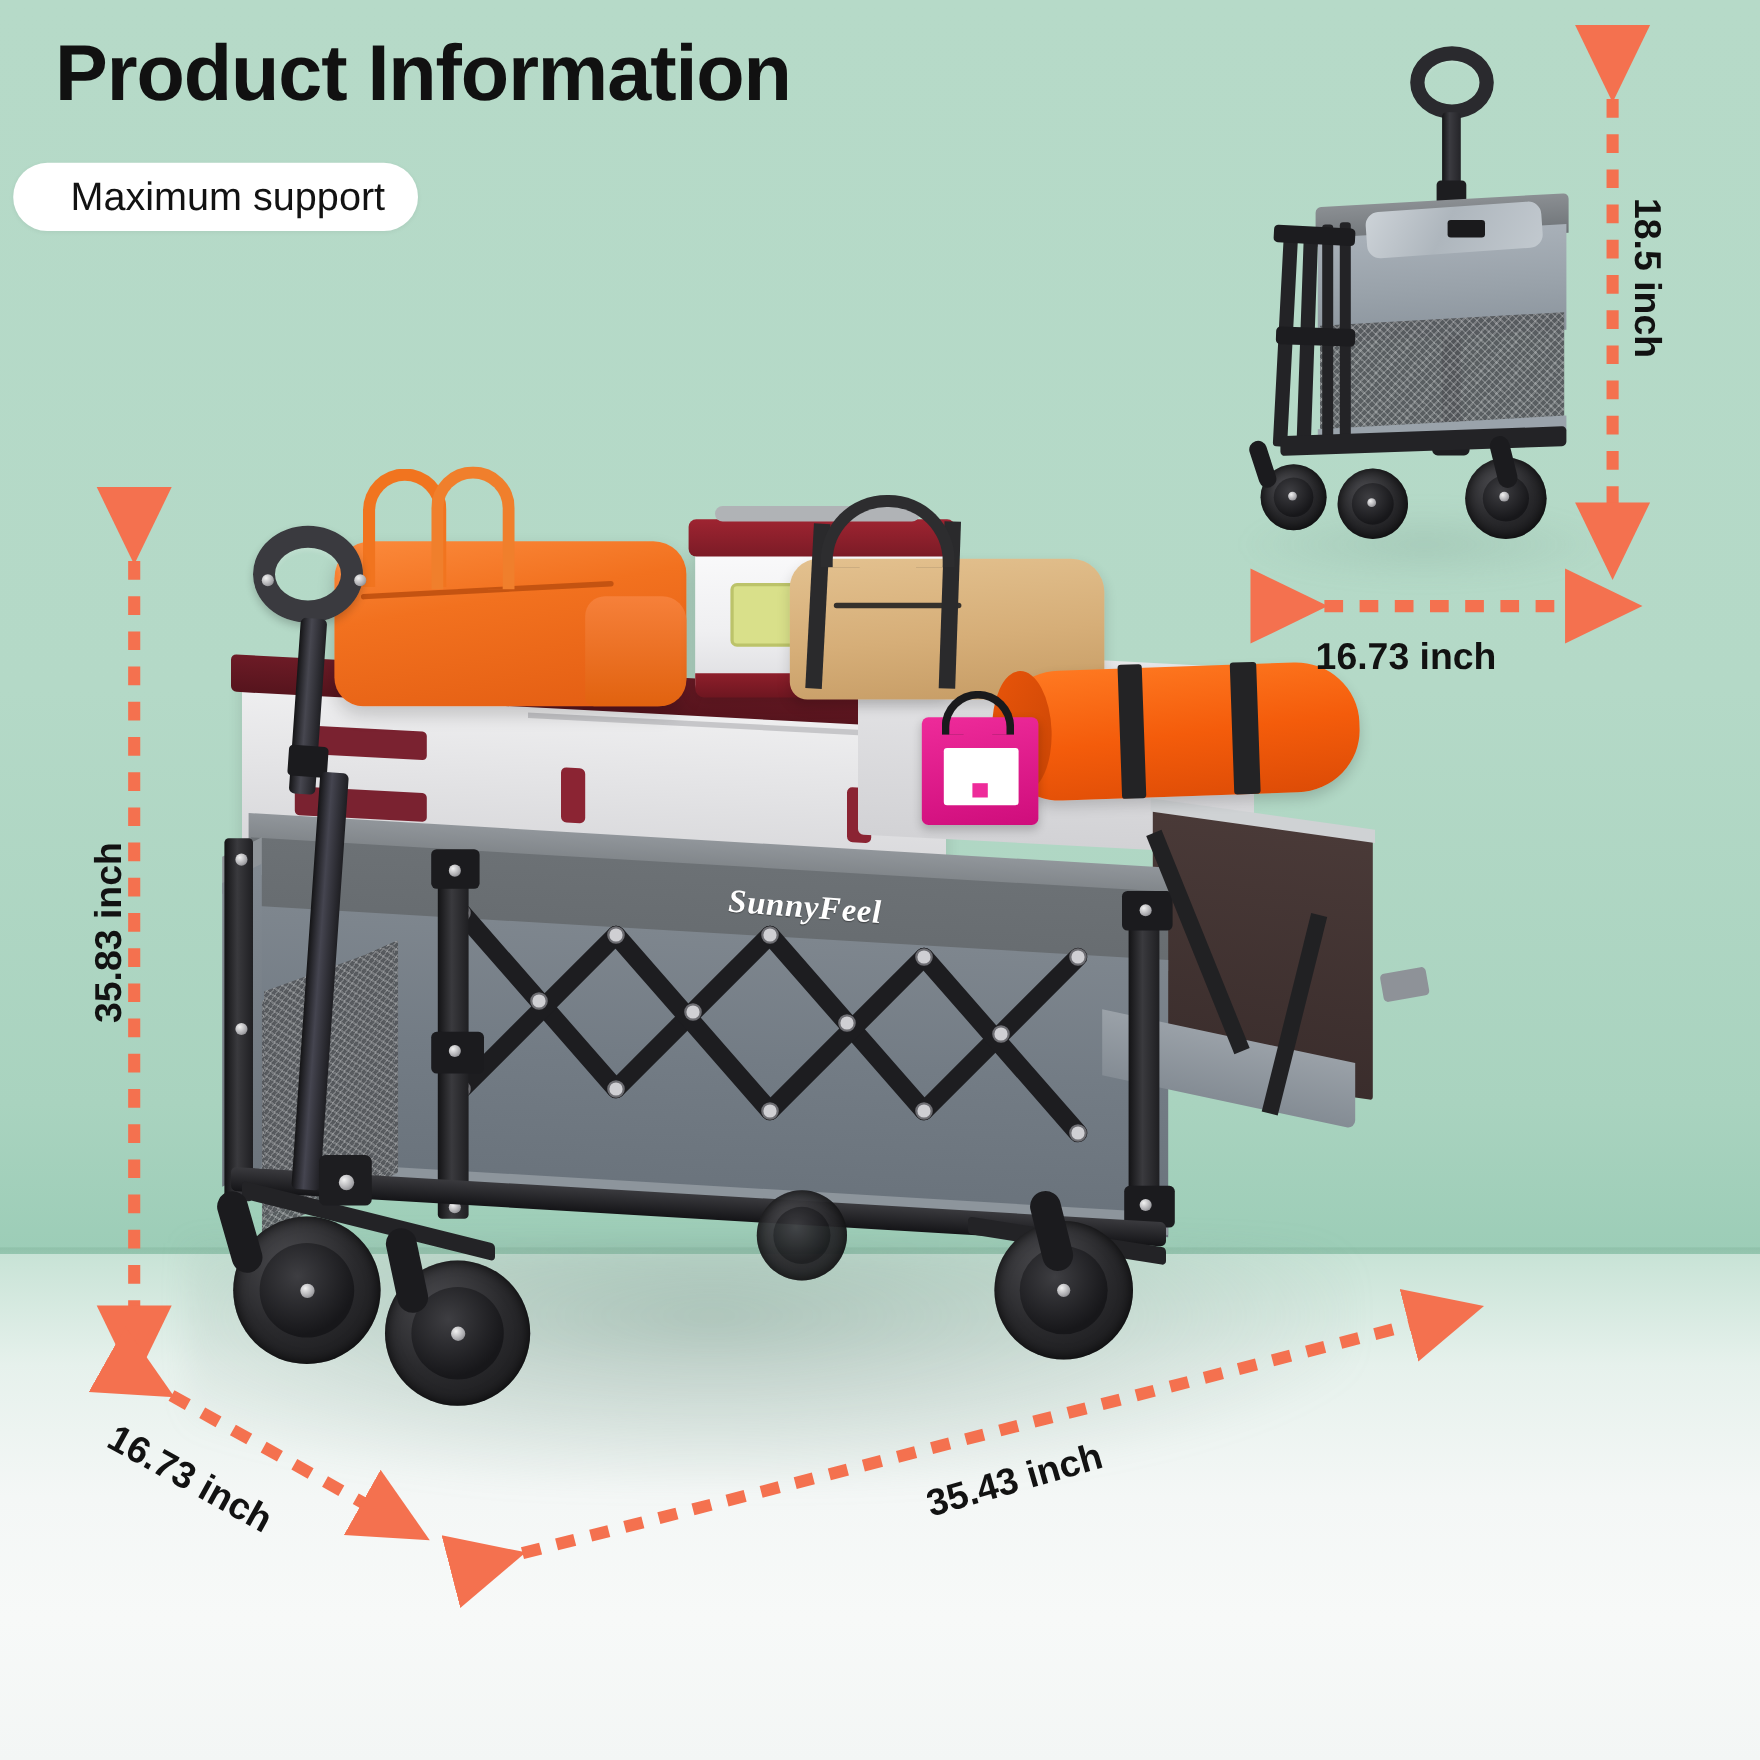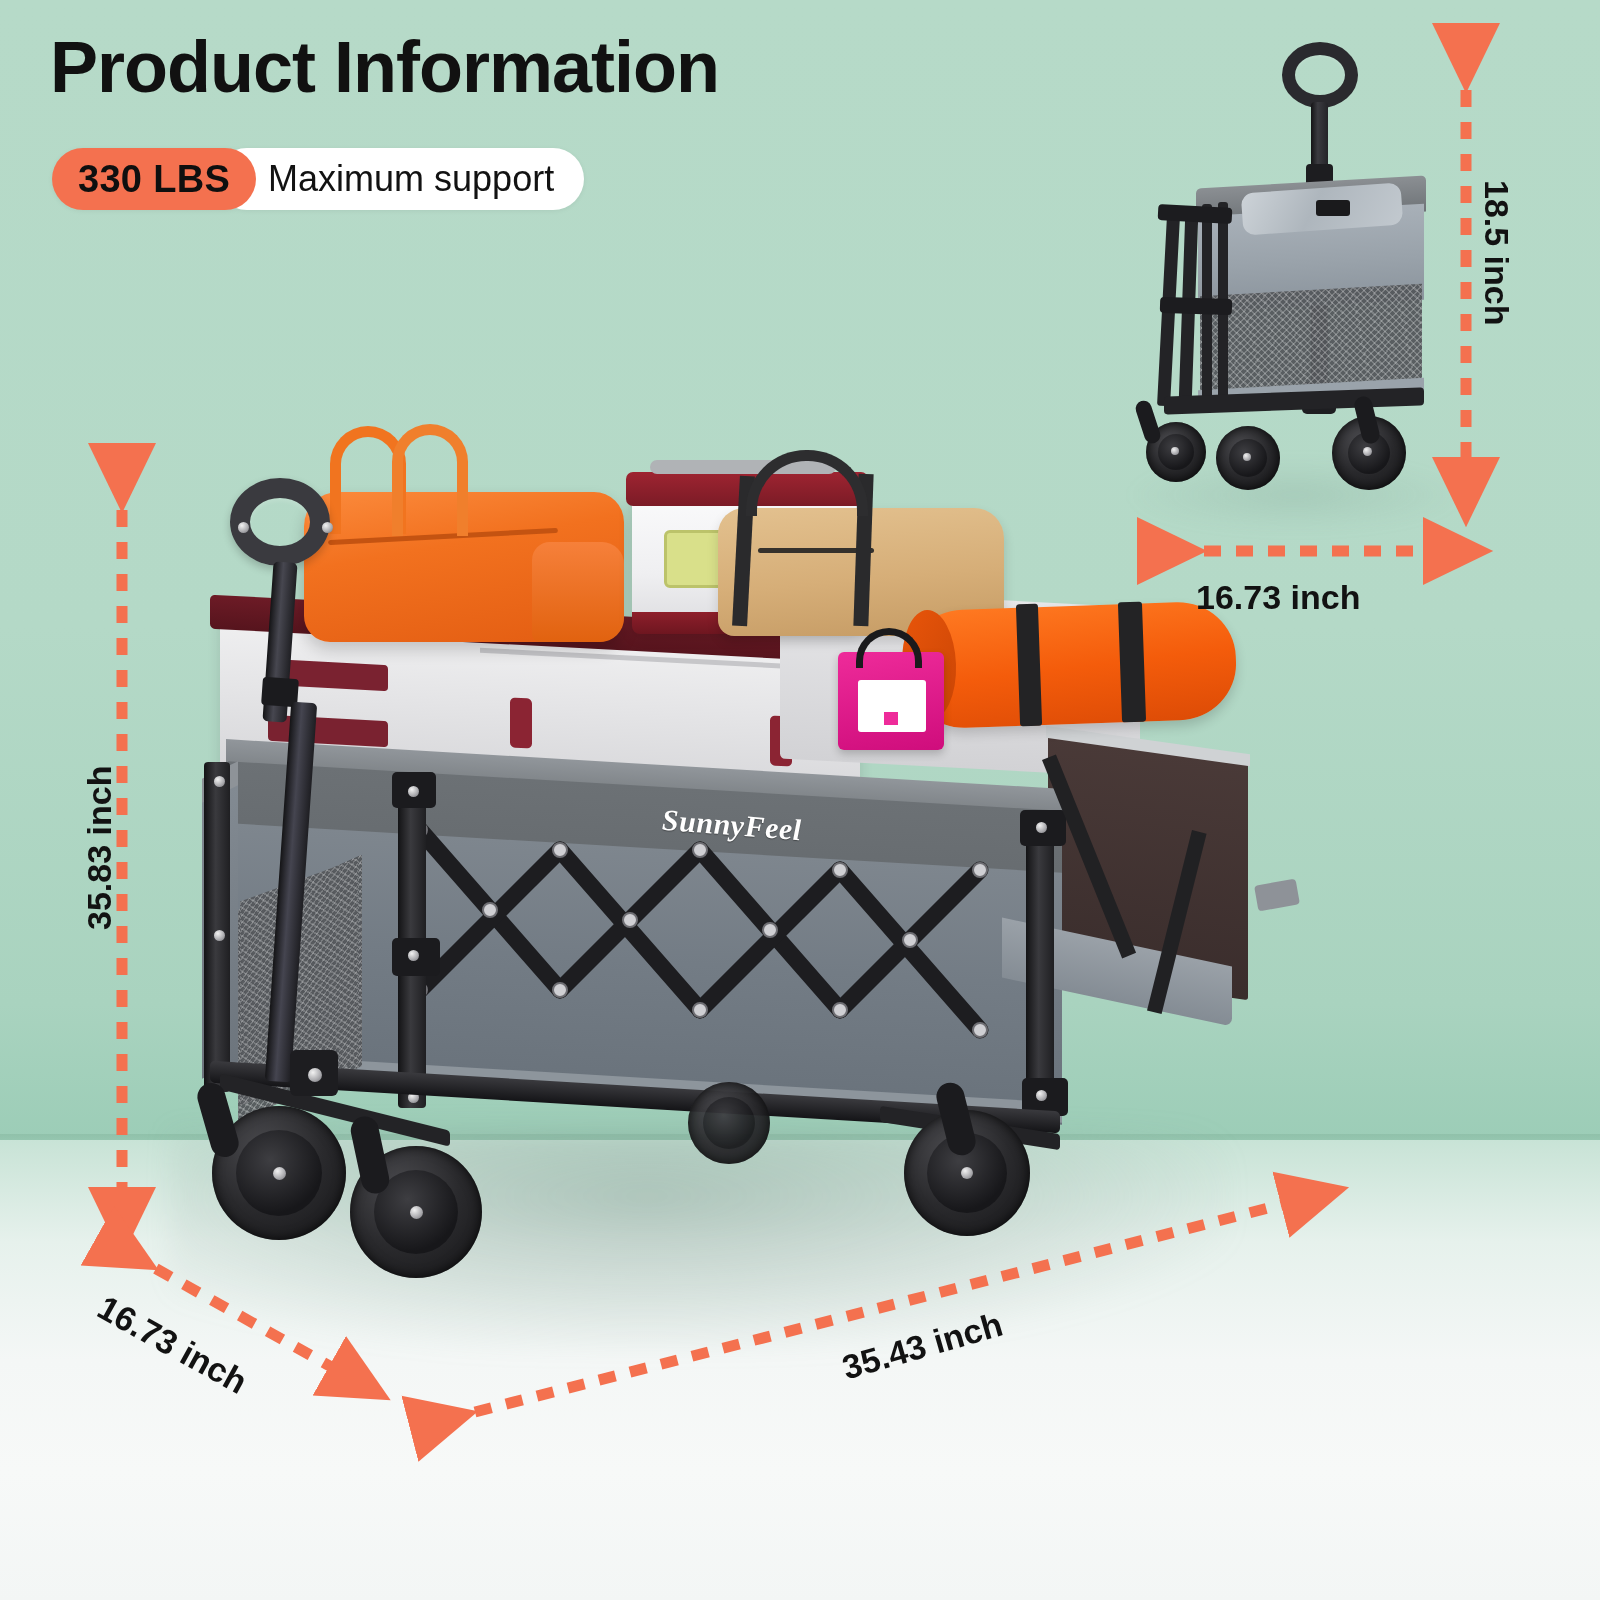--- a/index.html
+++ b/index.html
@@ -341,7 +341,6 @@
 <div id="header">
   <div class="title">Product Information</div>
   <div class="badge-row">
-    <div class="badge-lbs">330 LBS</div>
     <div class="badge-text">Maximum support</div>
   </div>
 </div>

